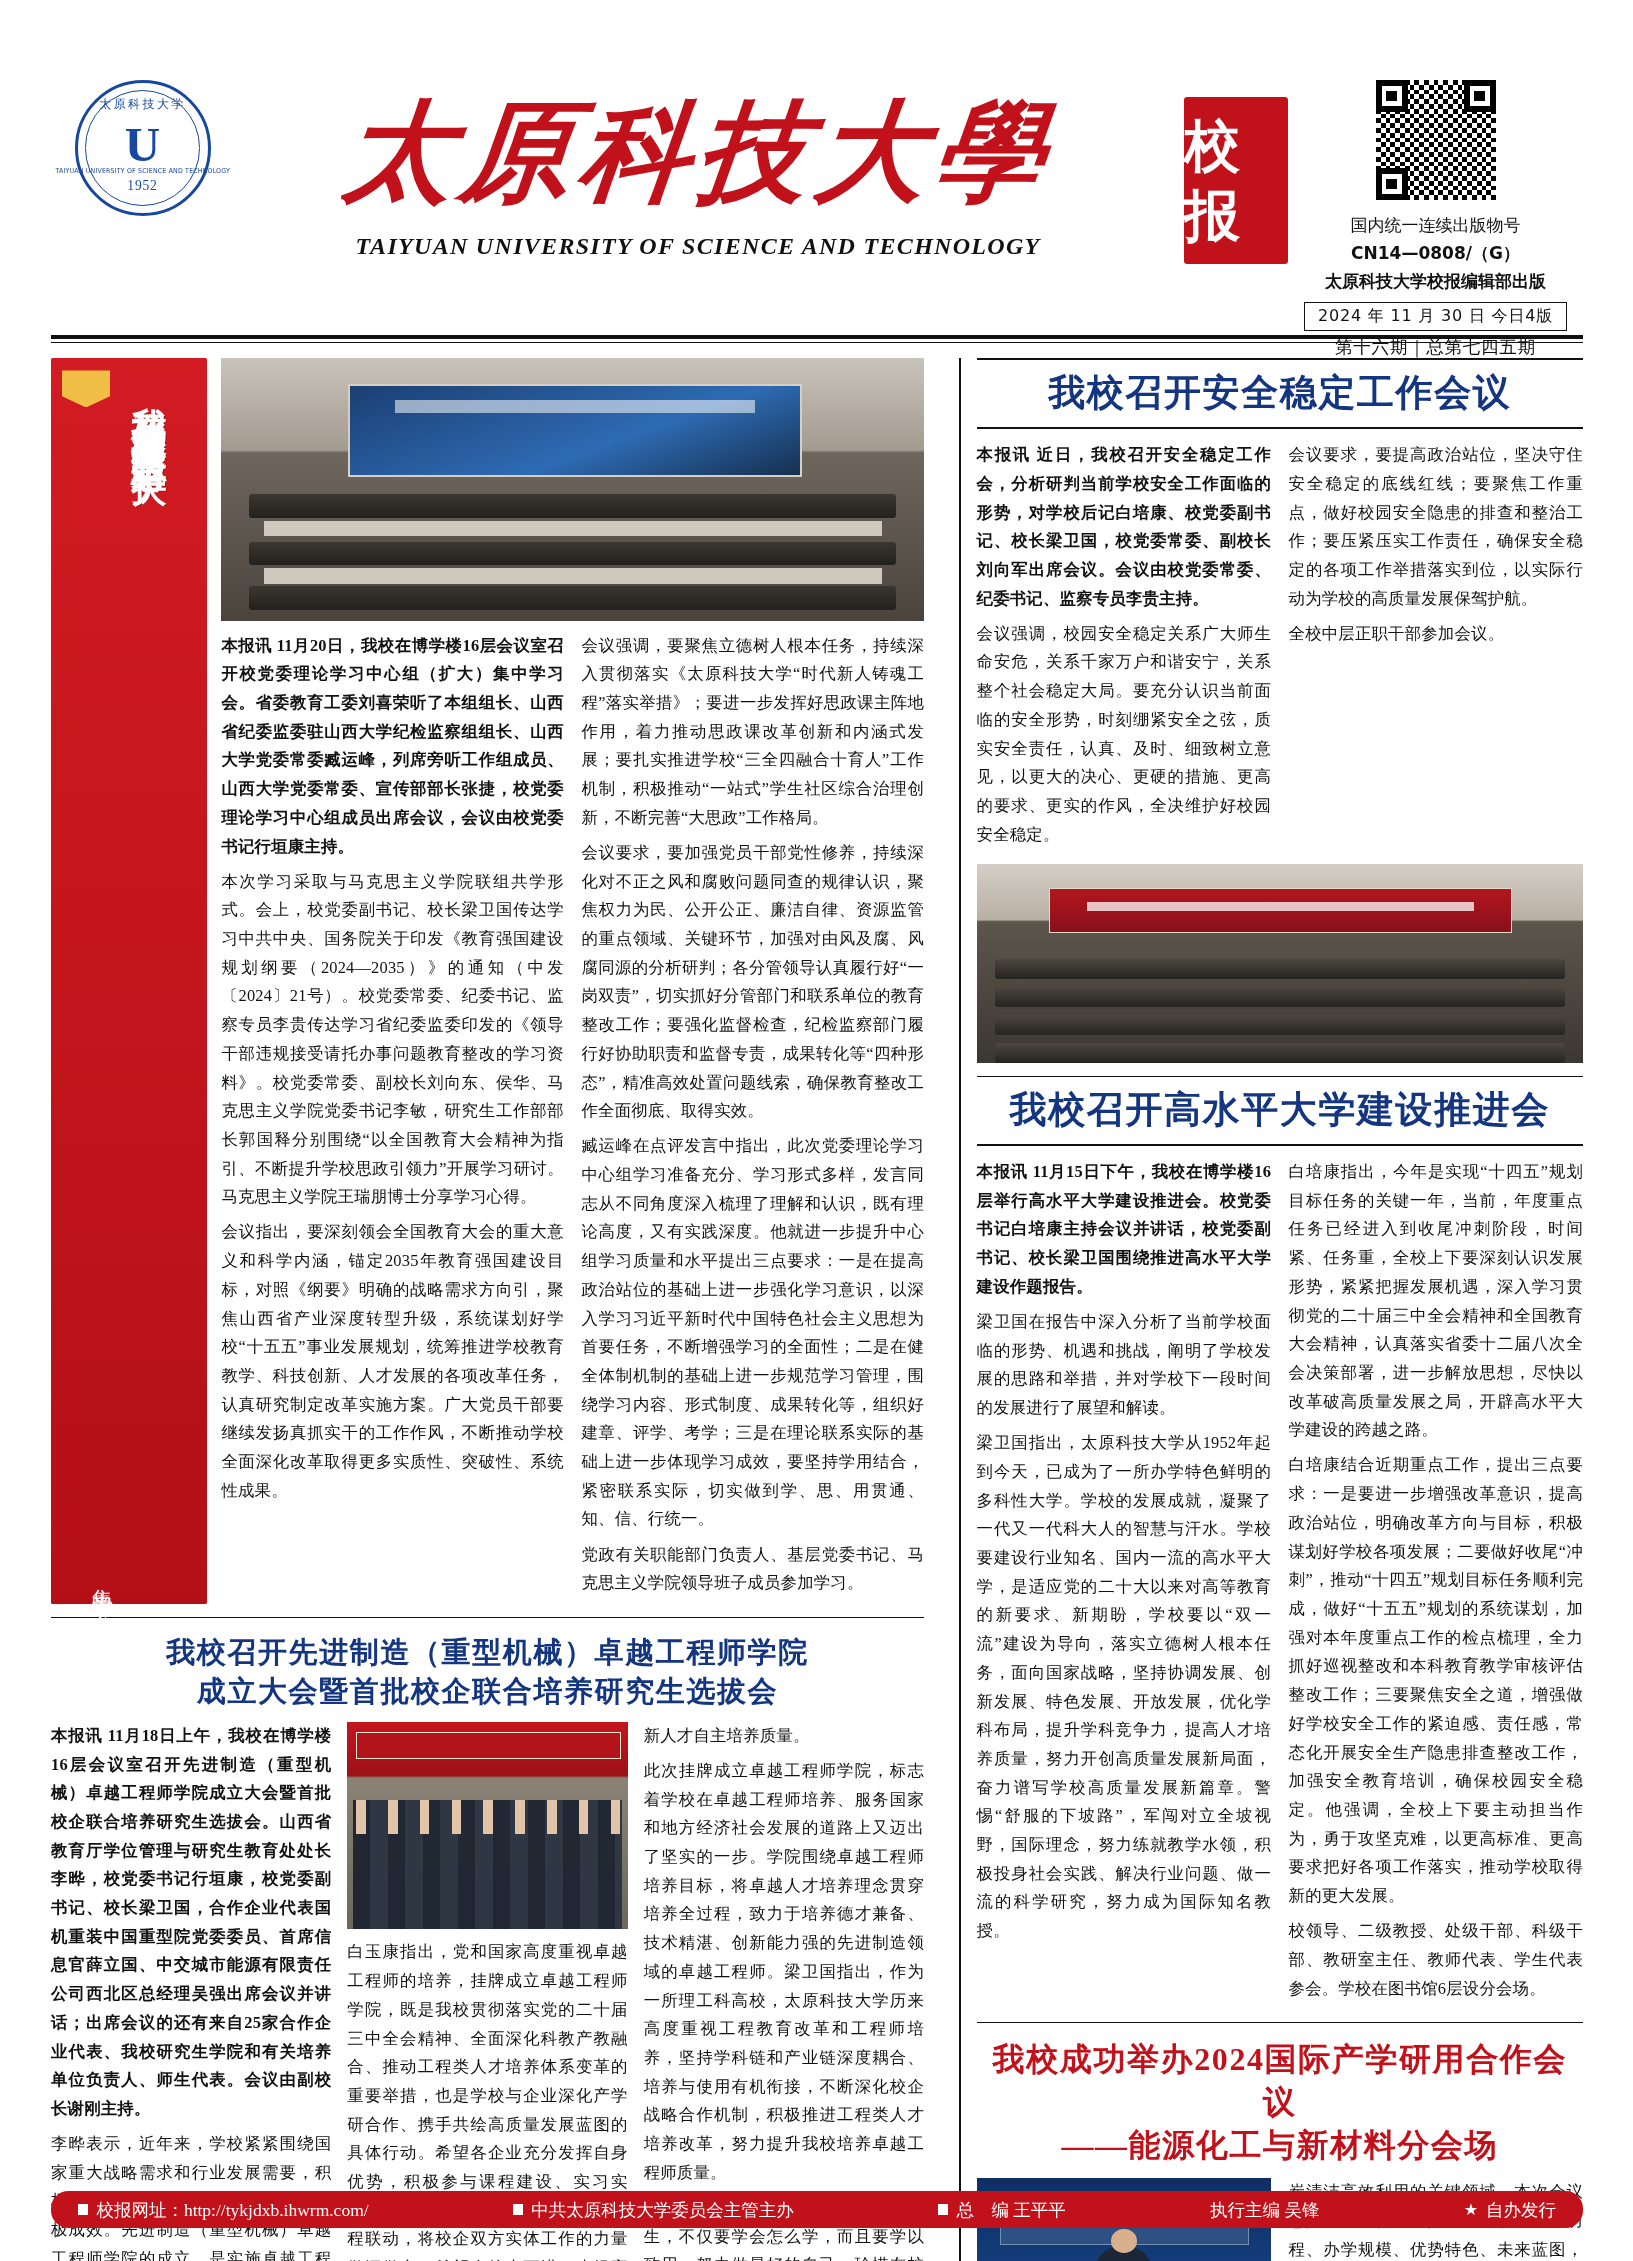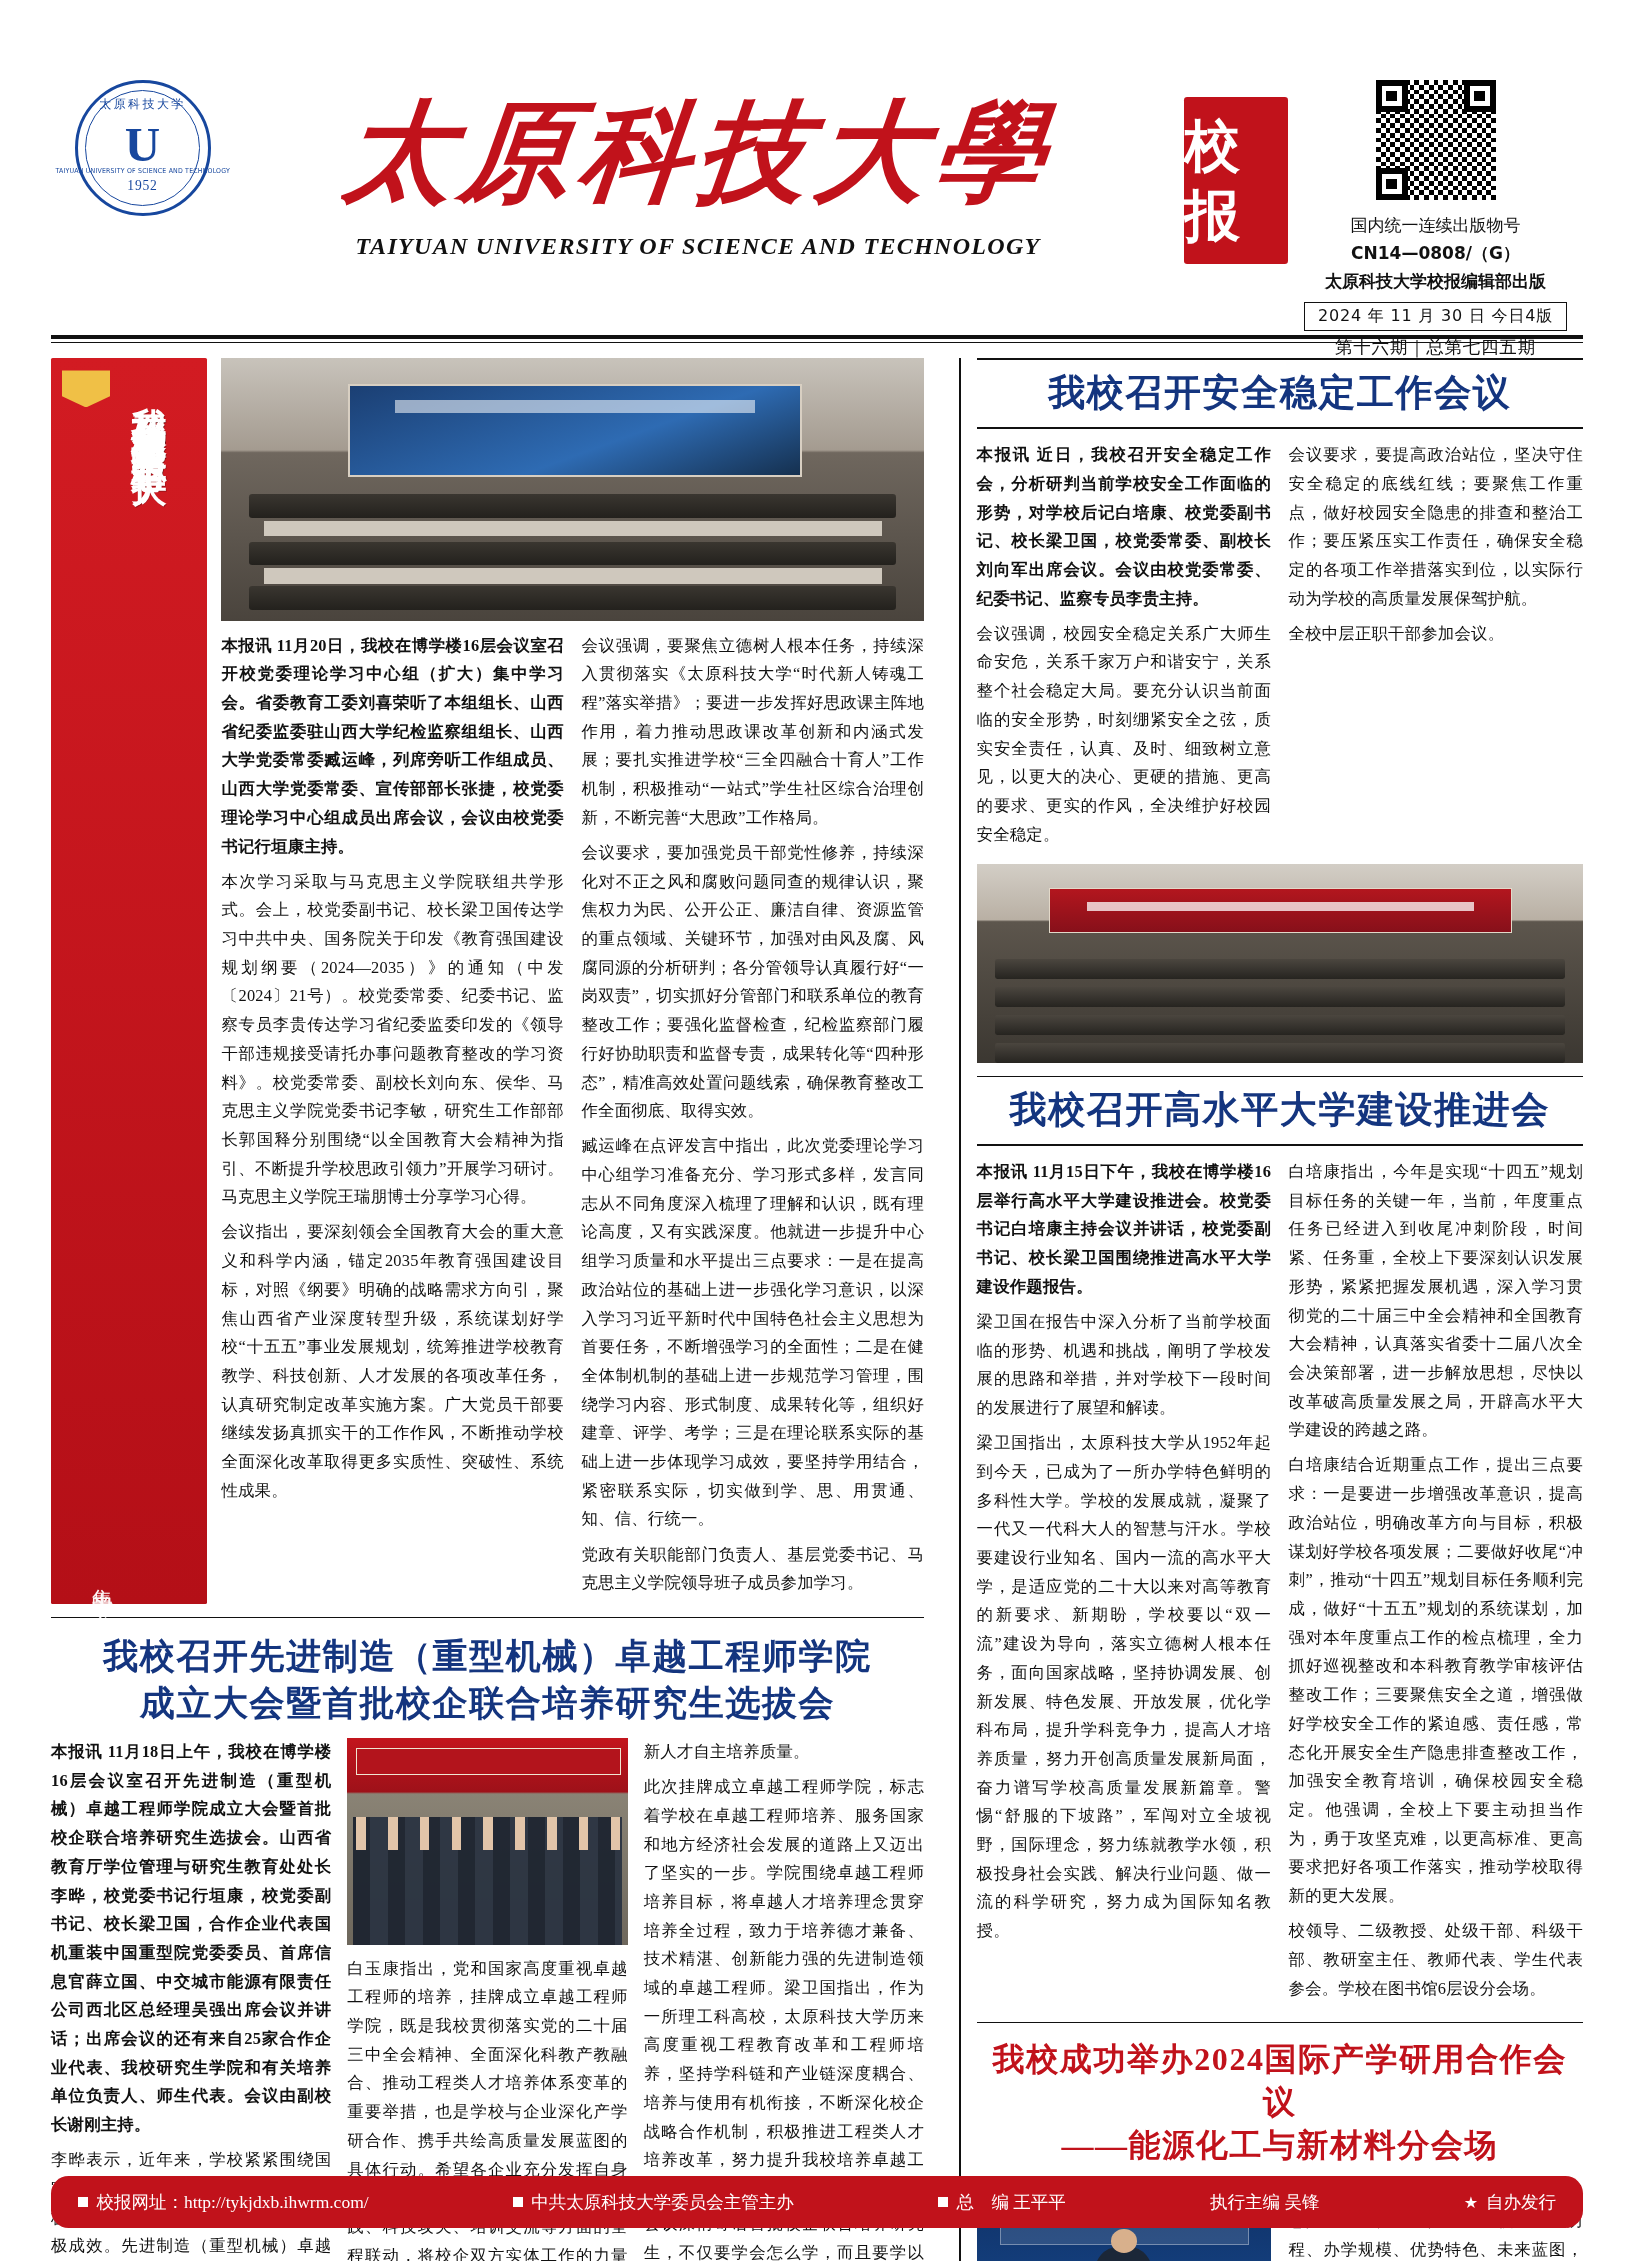--- a/index.html
+++ b/index.html
@@ -327,7 +327,7 @@
     line-height: 1.35;
     letter-spacing: 1.6px;
   }
-  h2.hl-blue { color: #14357f; font-size: 35px; }
+  h2.hl-blue { color: #14357f; font-size: 29px; }
   h2.hl-red  { color: #c1121b; font-size: 32px; }
   h2.hl-blue-lg { color: #14357f; font-size: 37px; }
 

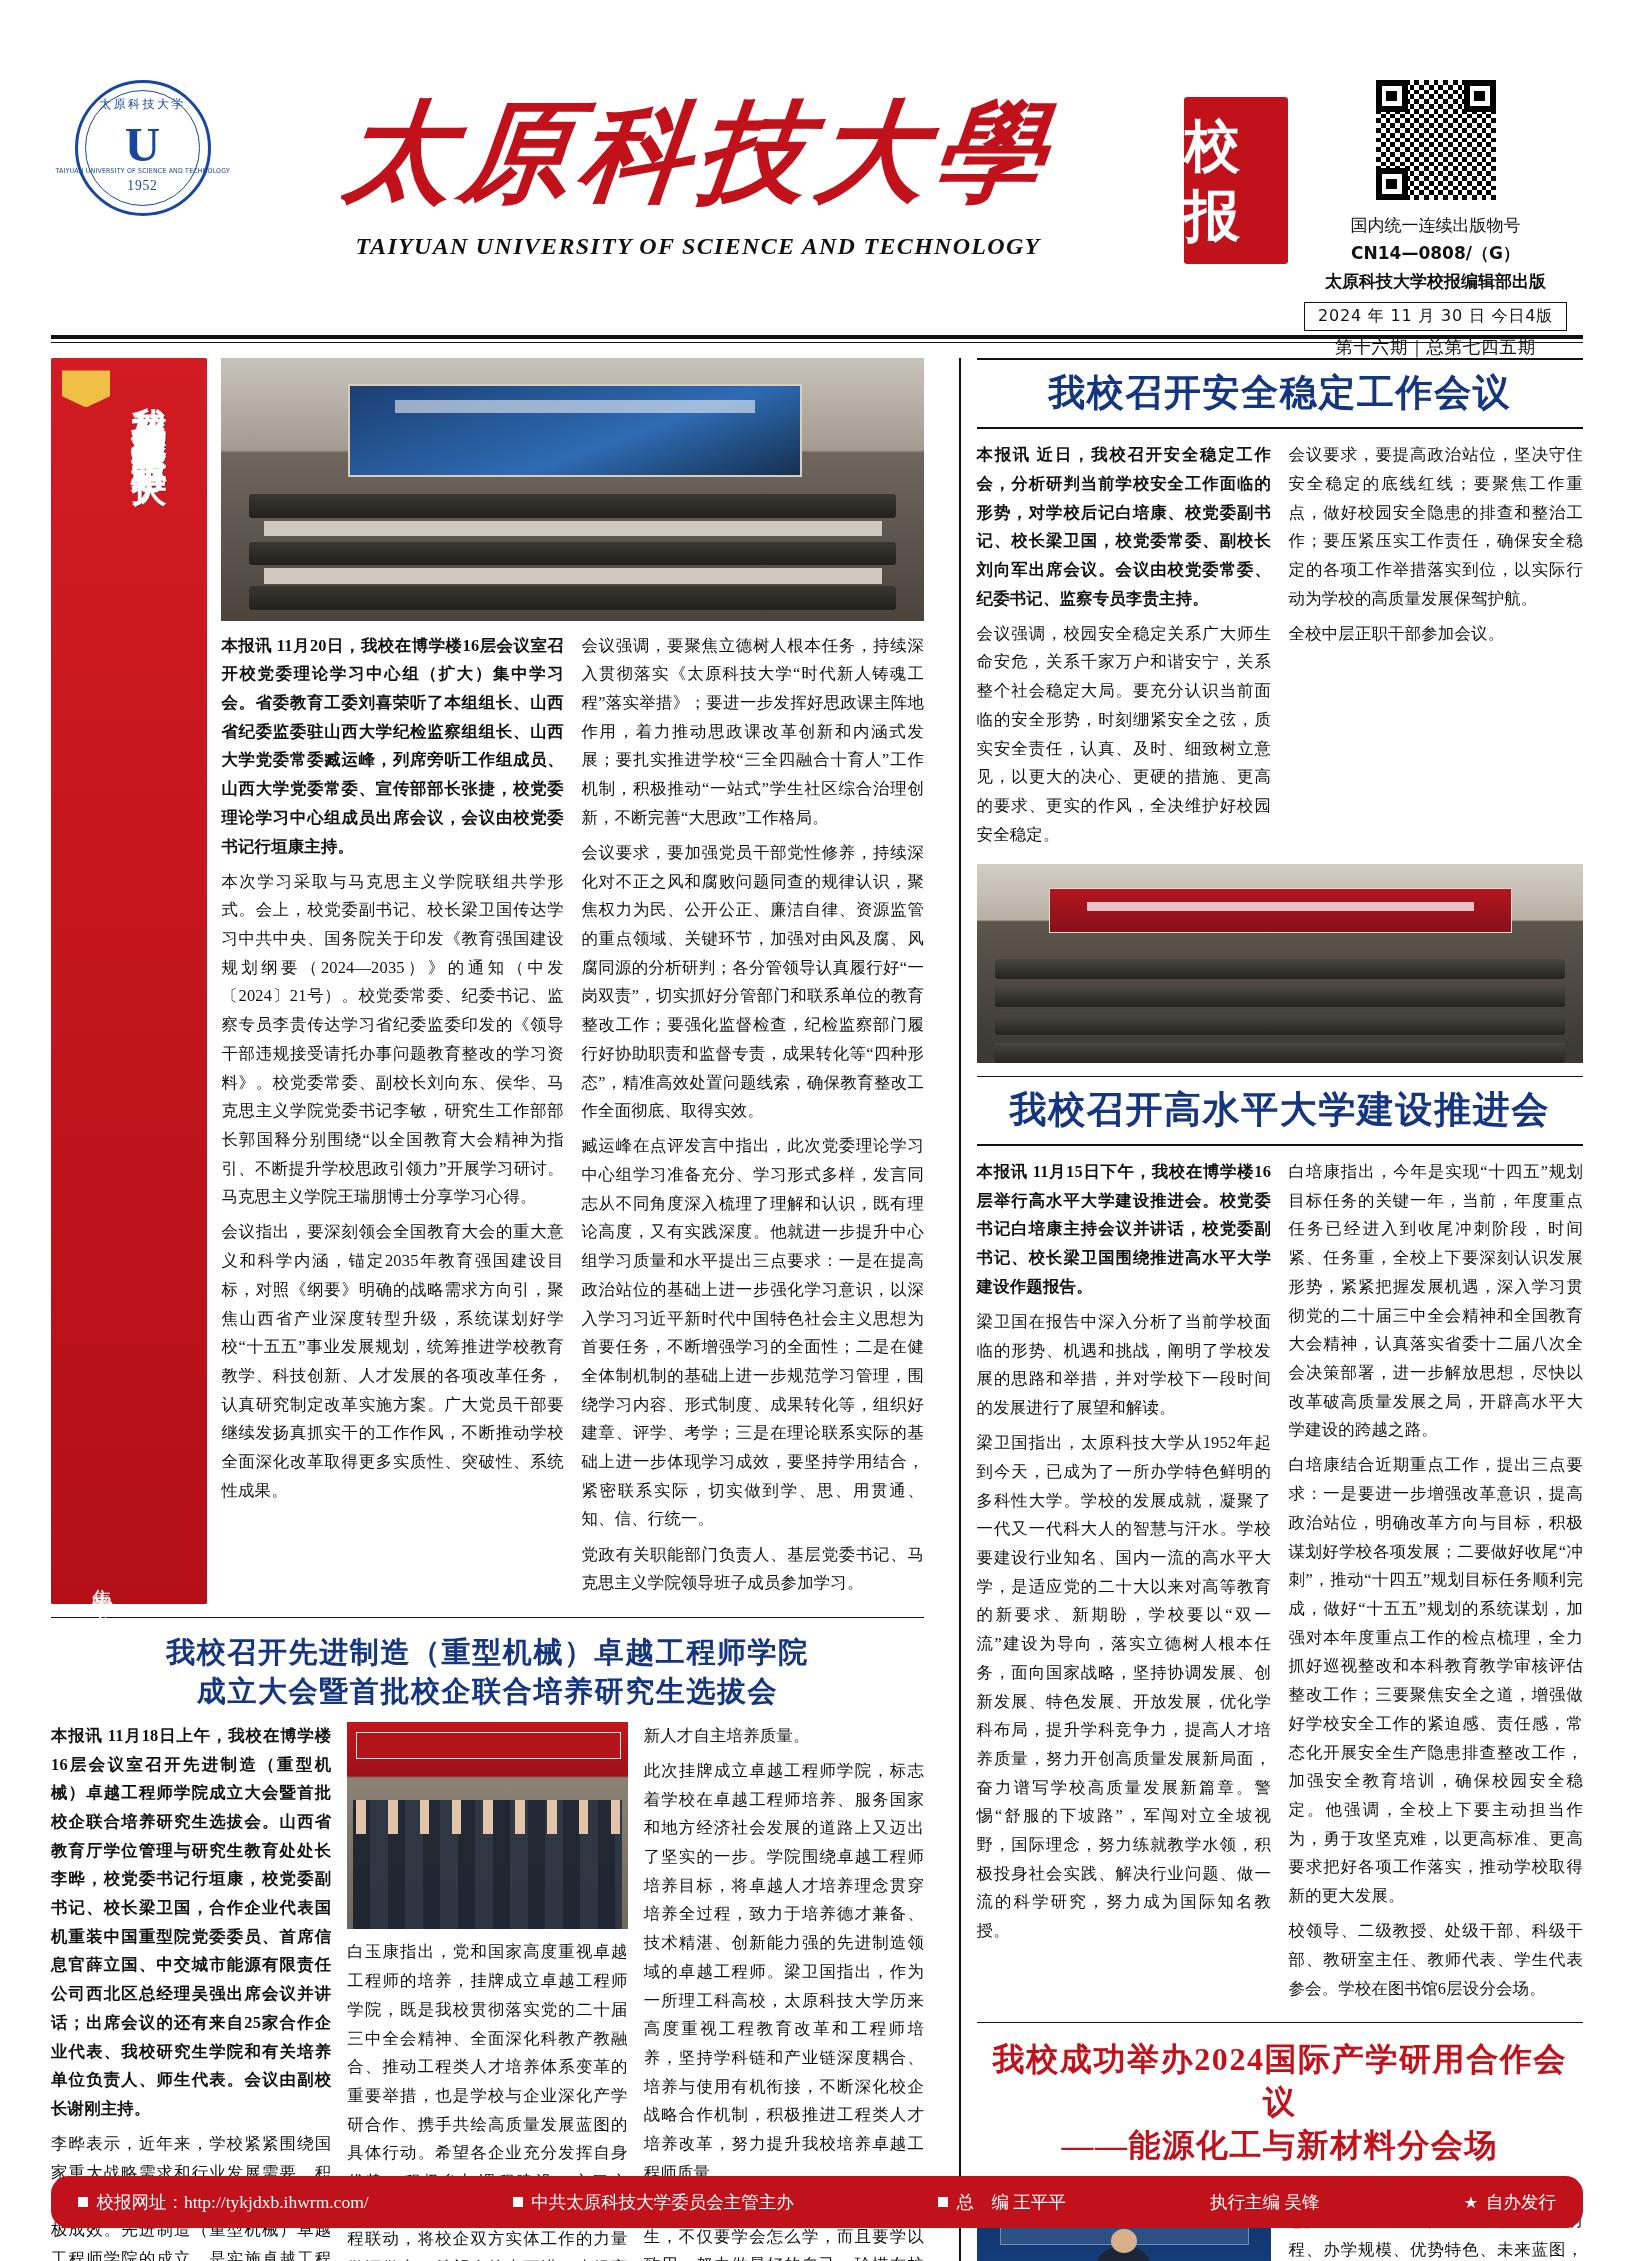--- a/index.html
+++ b/index.html
@@ -430,7 +430,7 @@
     background: #c1121b;
     color: #fff;
     border-radius: 17.5px;
-    height: 52px;
+    height: 37px;
     display: flex;
     align-items: center;
     justify-content: space-between;

